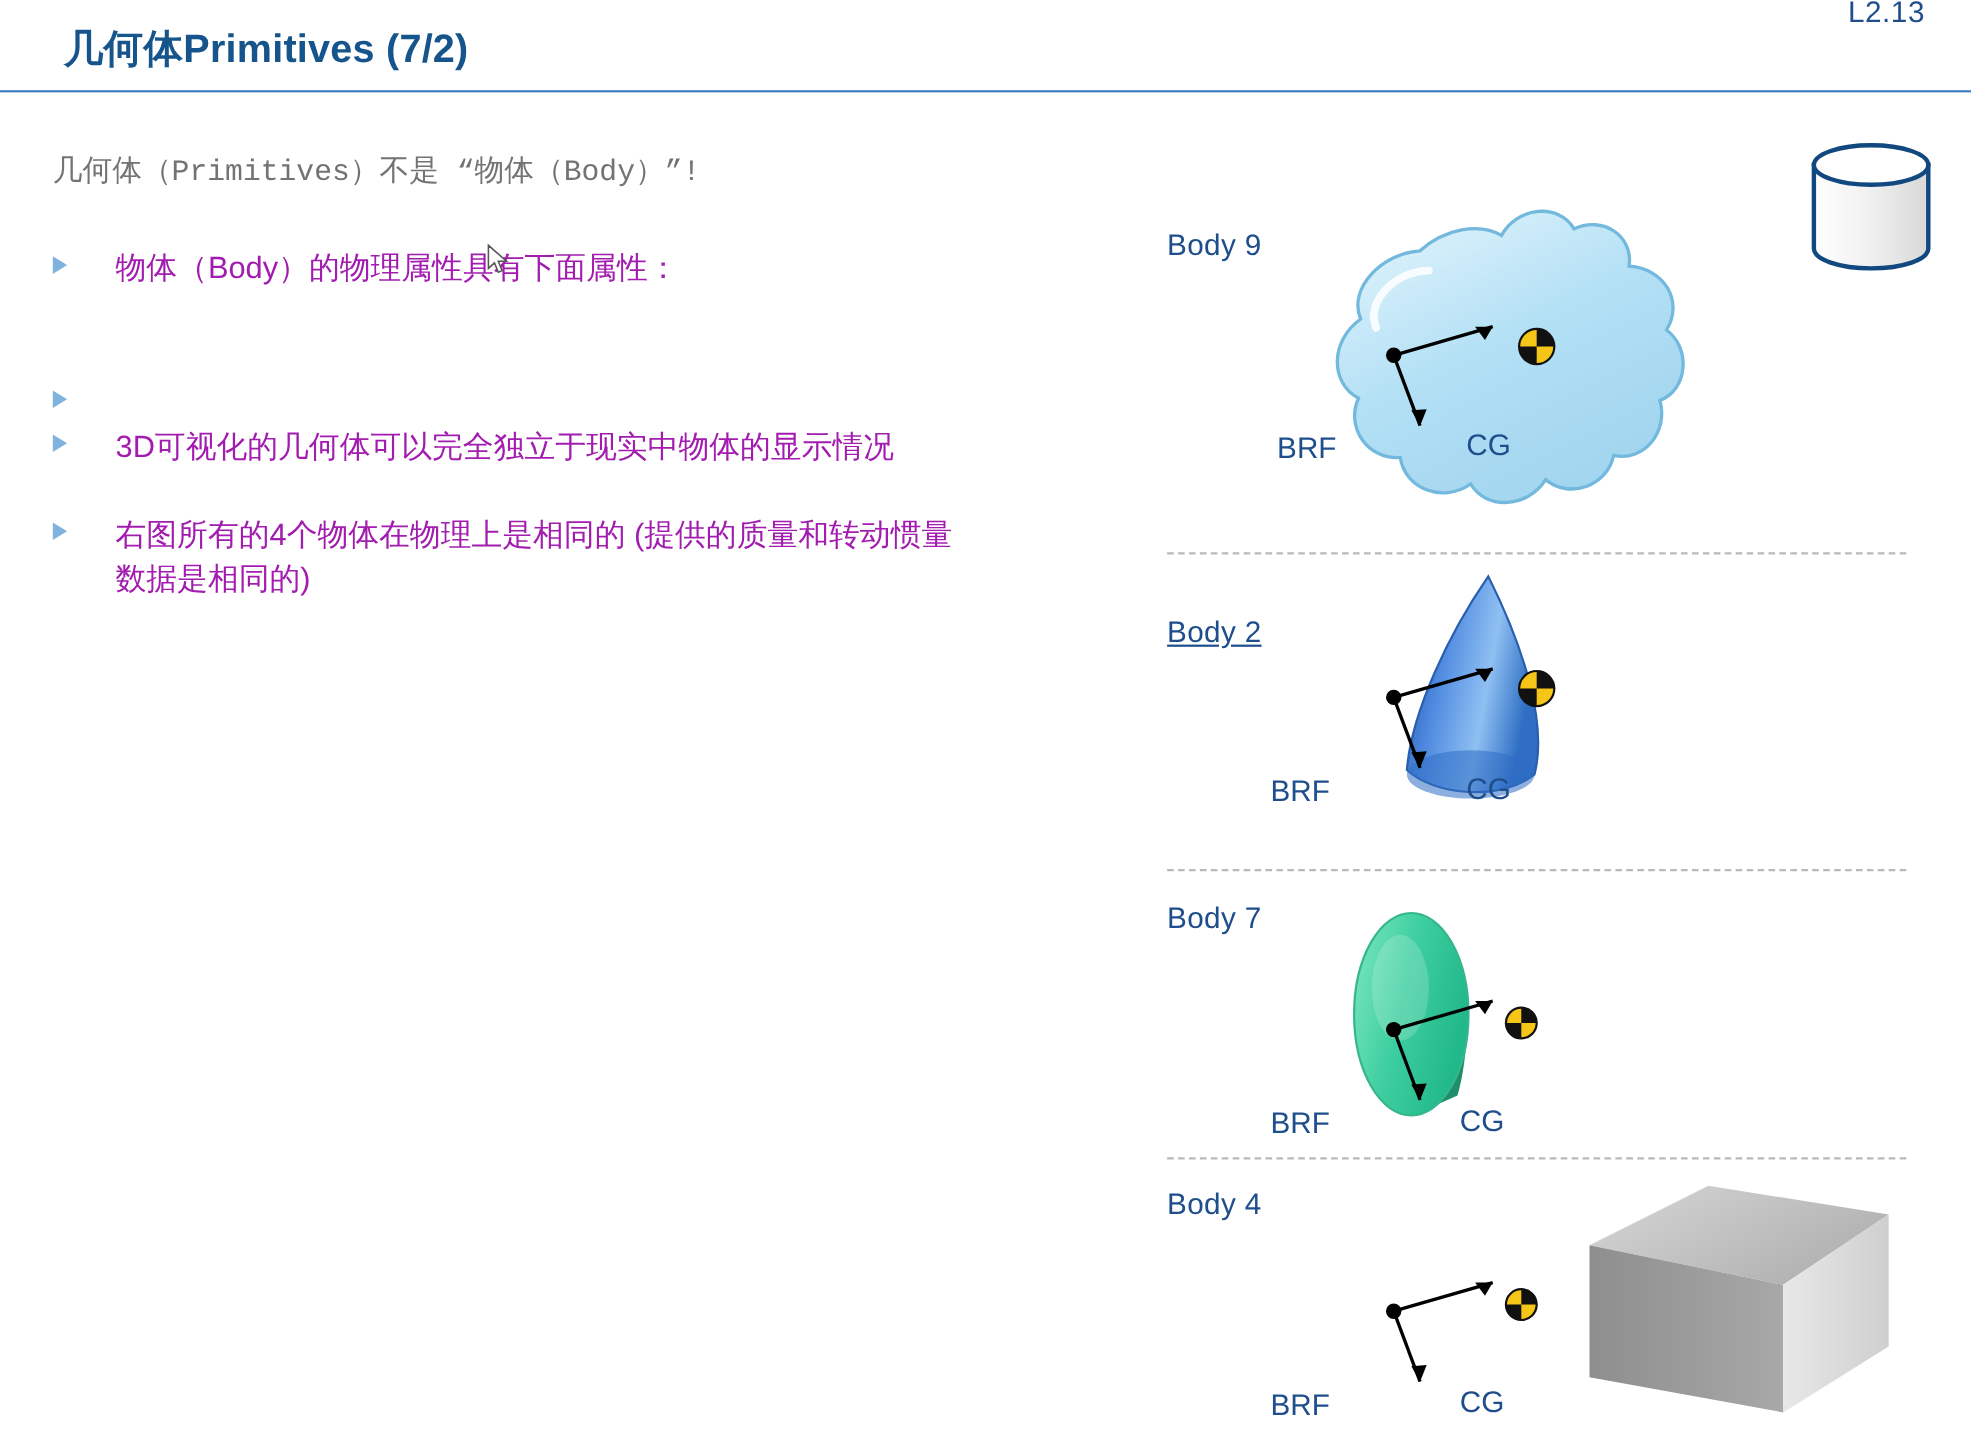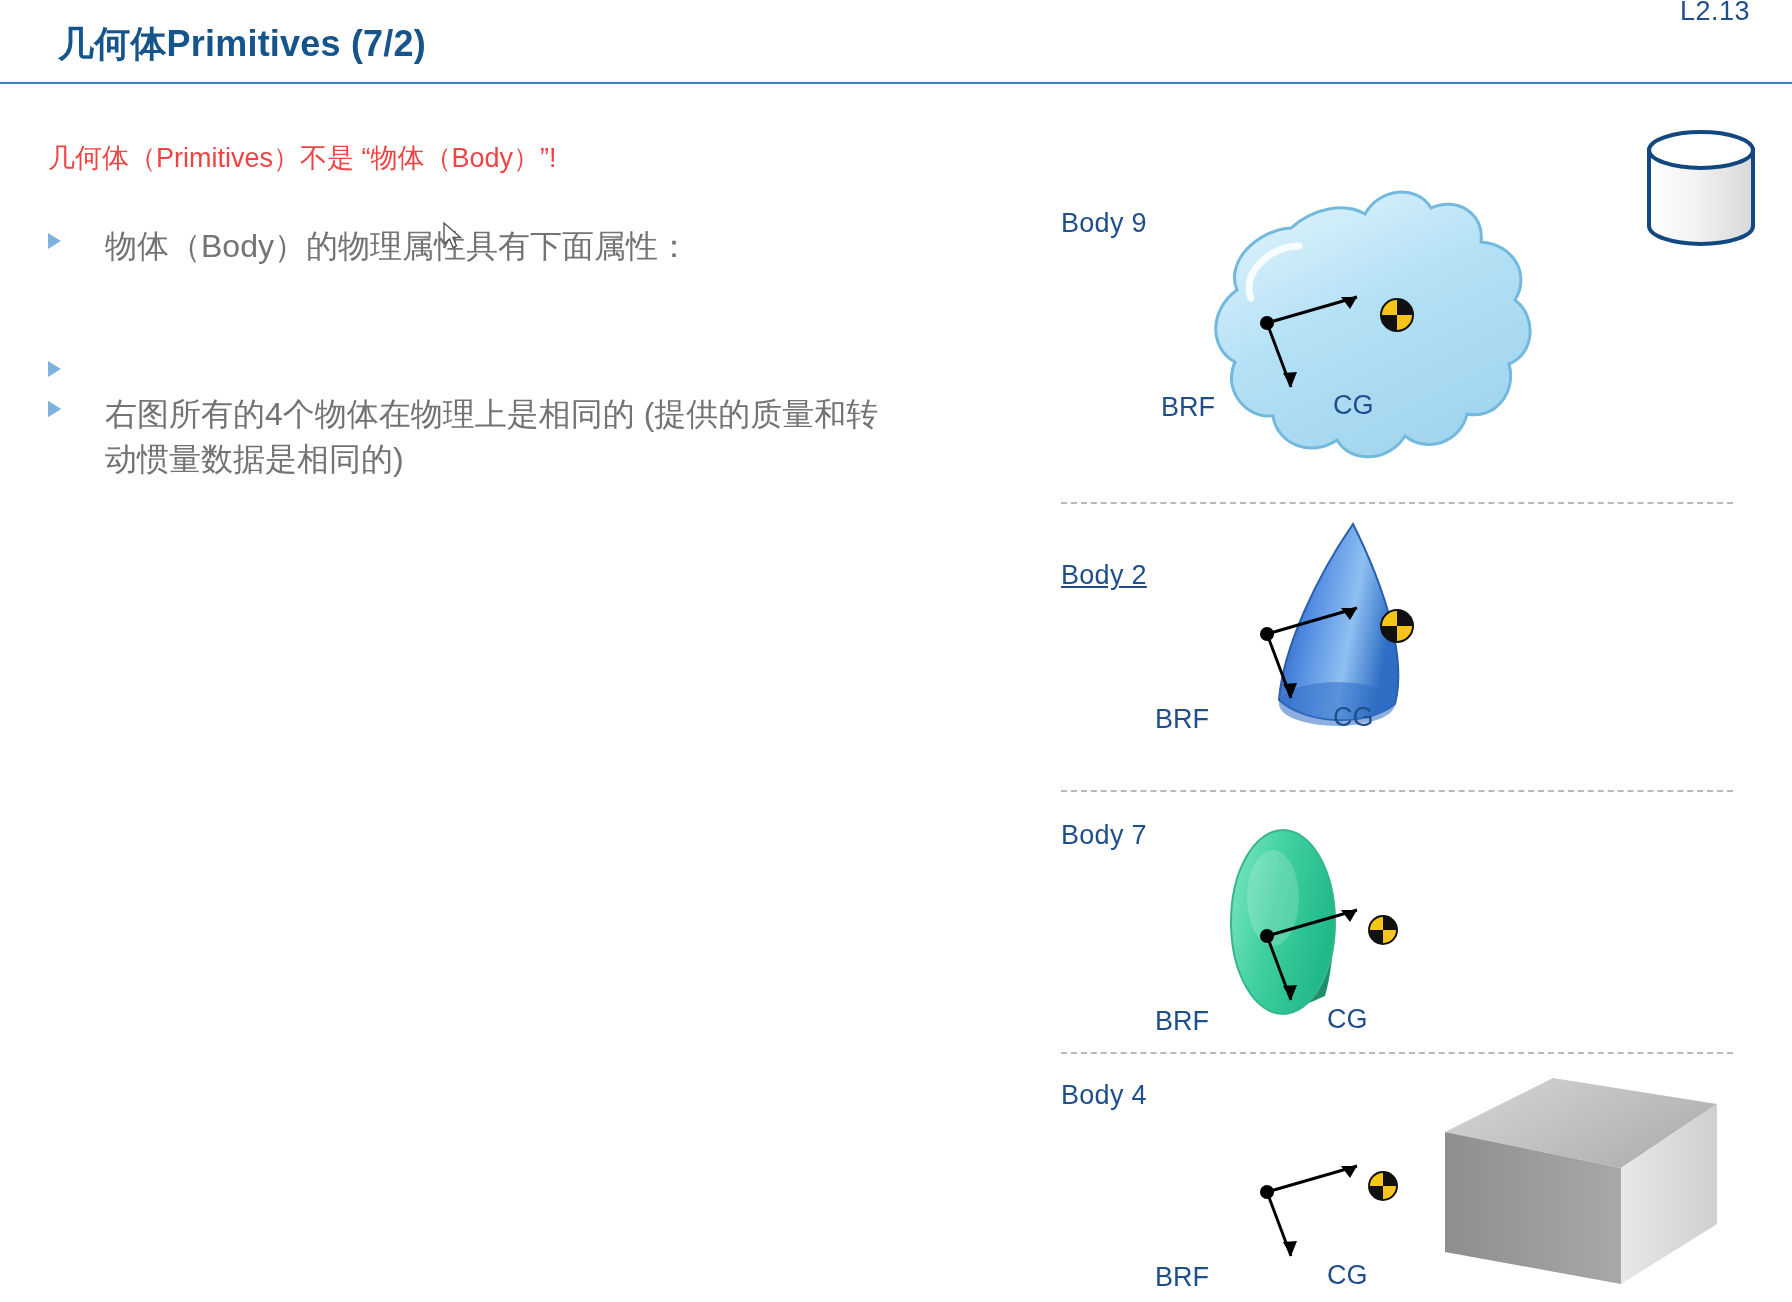--- a/index.html
+++ b/index.html
@@ -55,9 +55,10 @@
 
   .lead {
     font-size: 27px;
-    color: #ef4444;
+    color: #737373;
     margin: 0 0 48px 0;
     line-height: 1.35;
+    font-family: Liberation Mono, monospace;
   }
 
   .bullet-l1 {

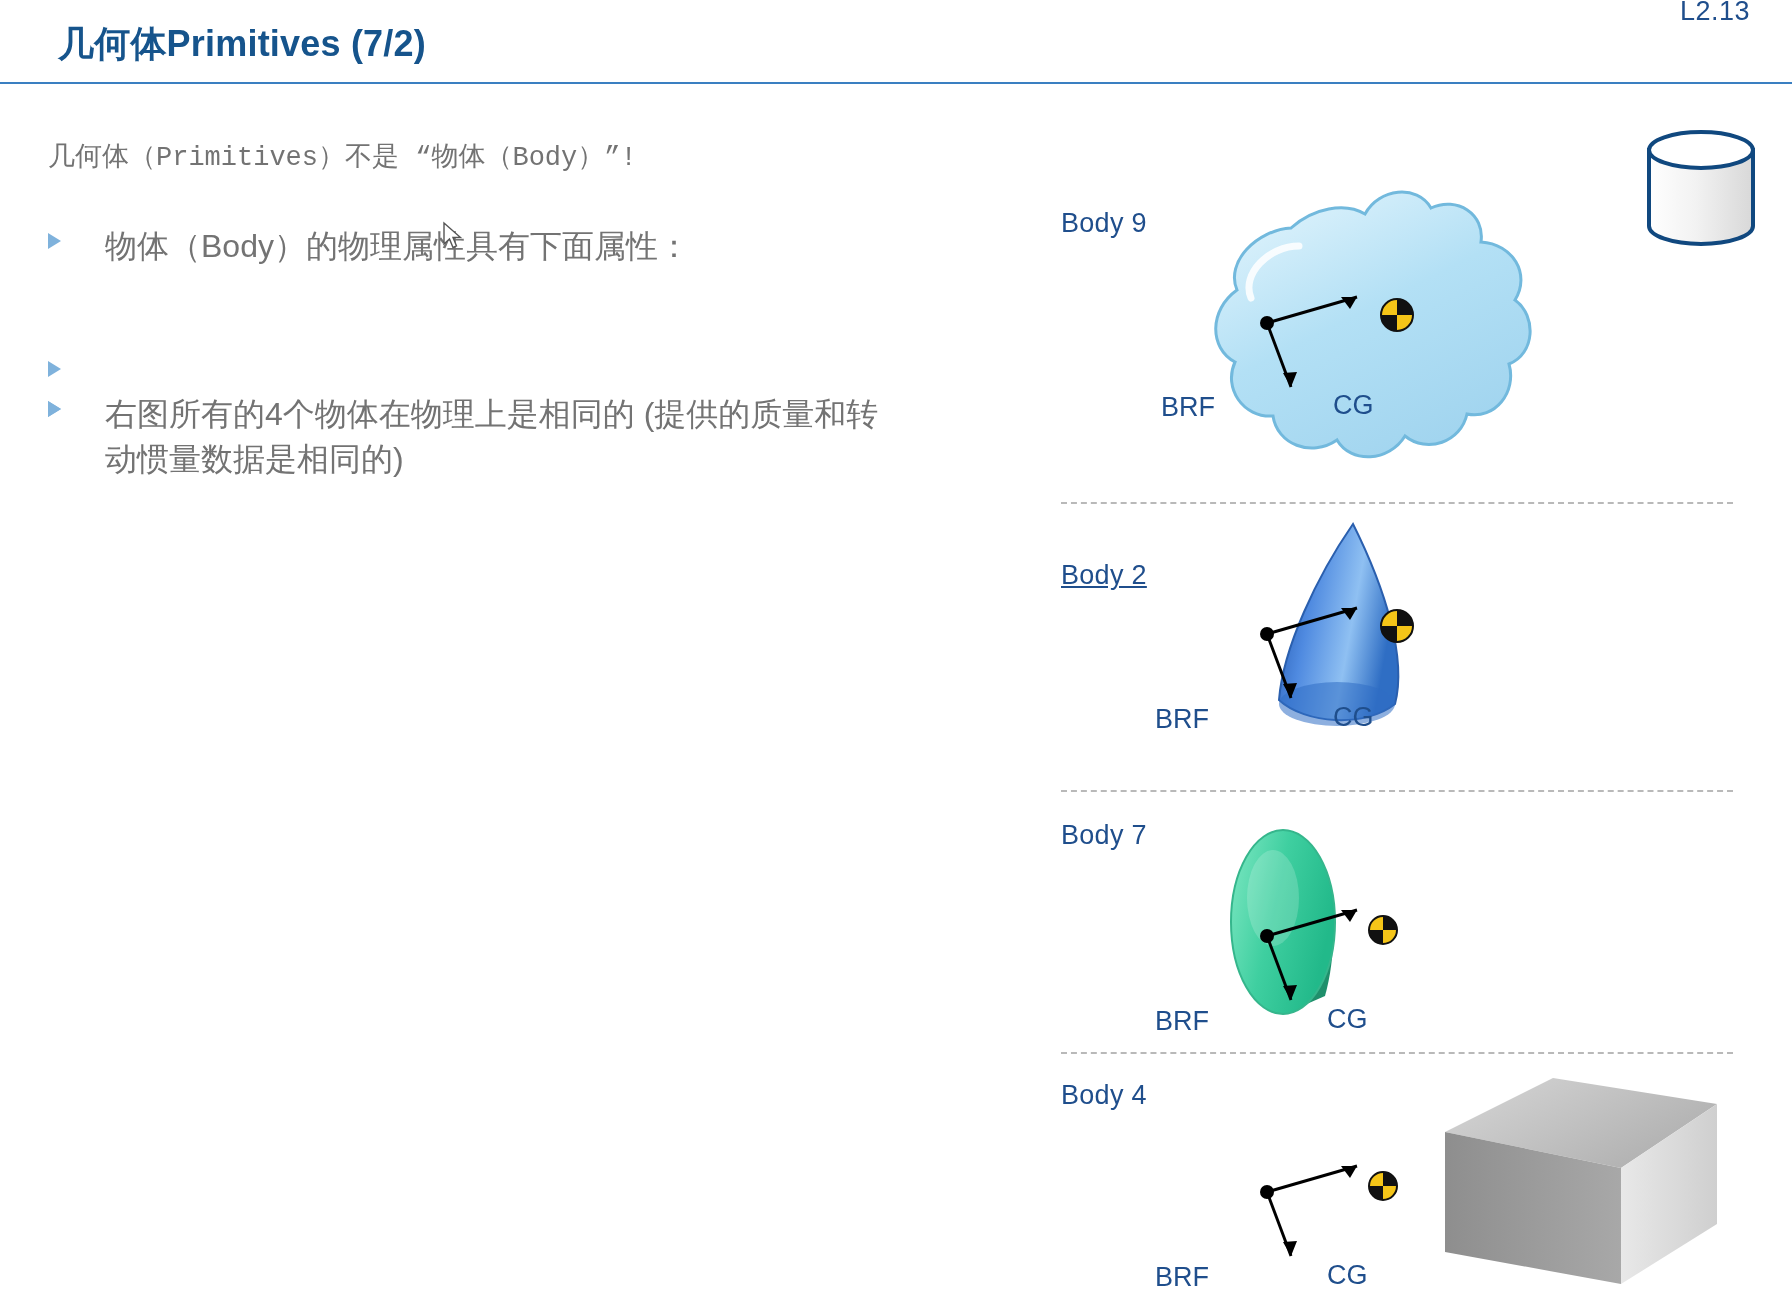--- a/index.html
+++ b/index.html
@@ -64,8 +64,8 @@
   .bullet-l1 {
     position: relative;
     padding-left: 57px;
-    font-size: 32px;
-    color: #737373;
+    font-size: 28px;
+    color: #a21caf;
     line-height: 1.42;
     margin-bottom: 10px;
   }

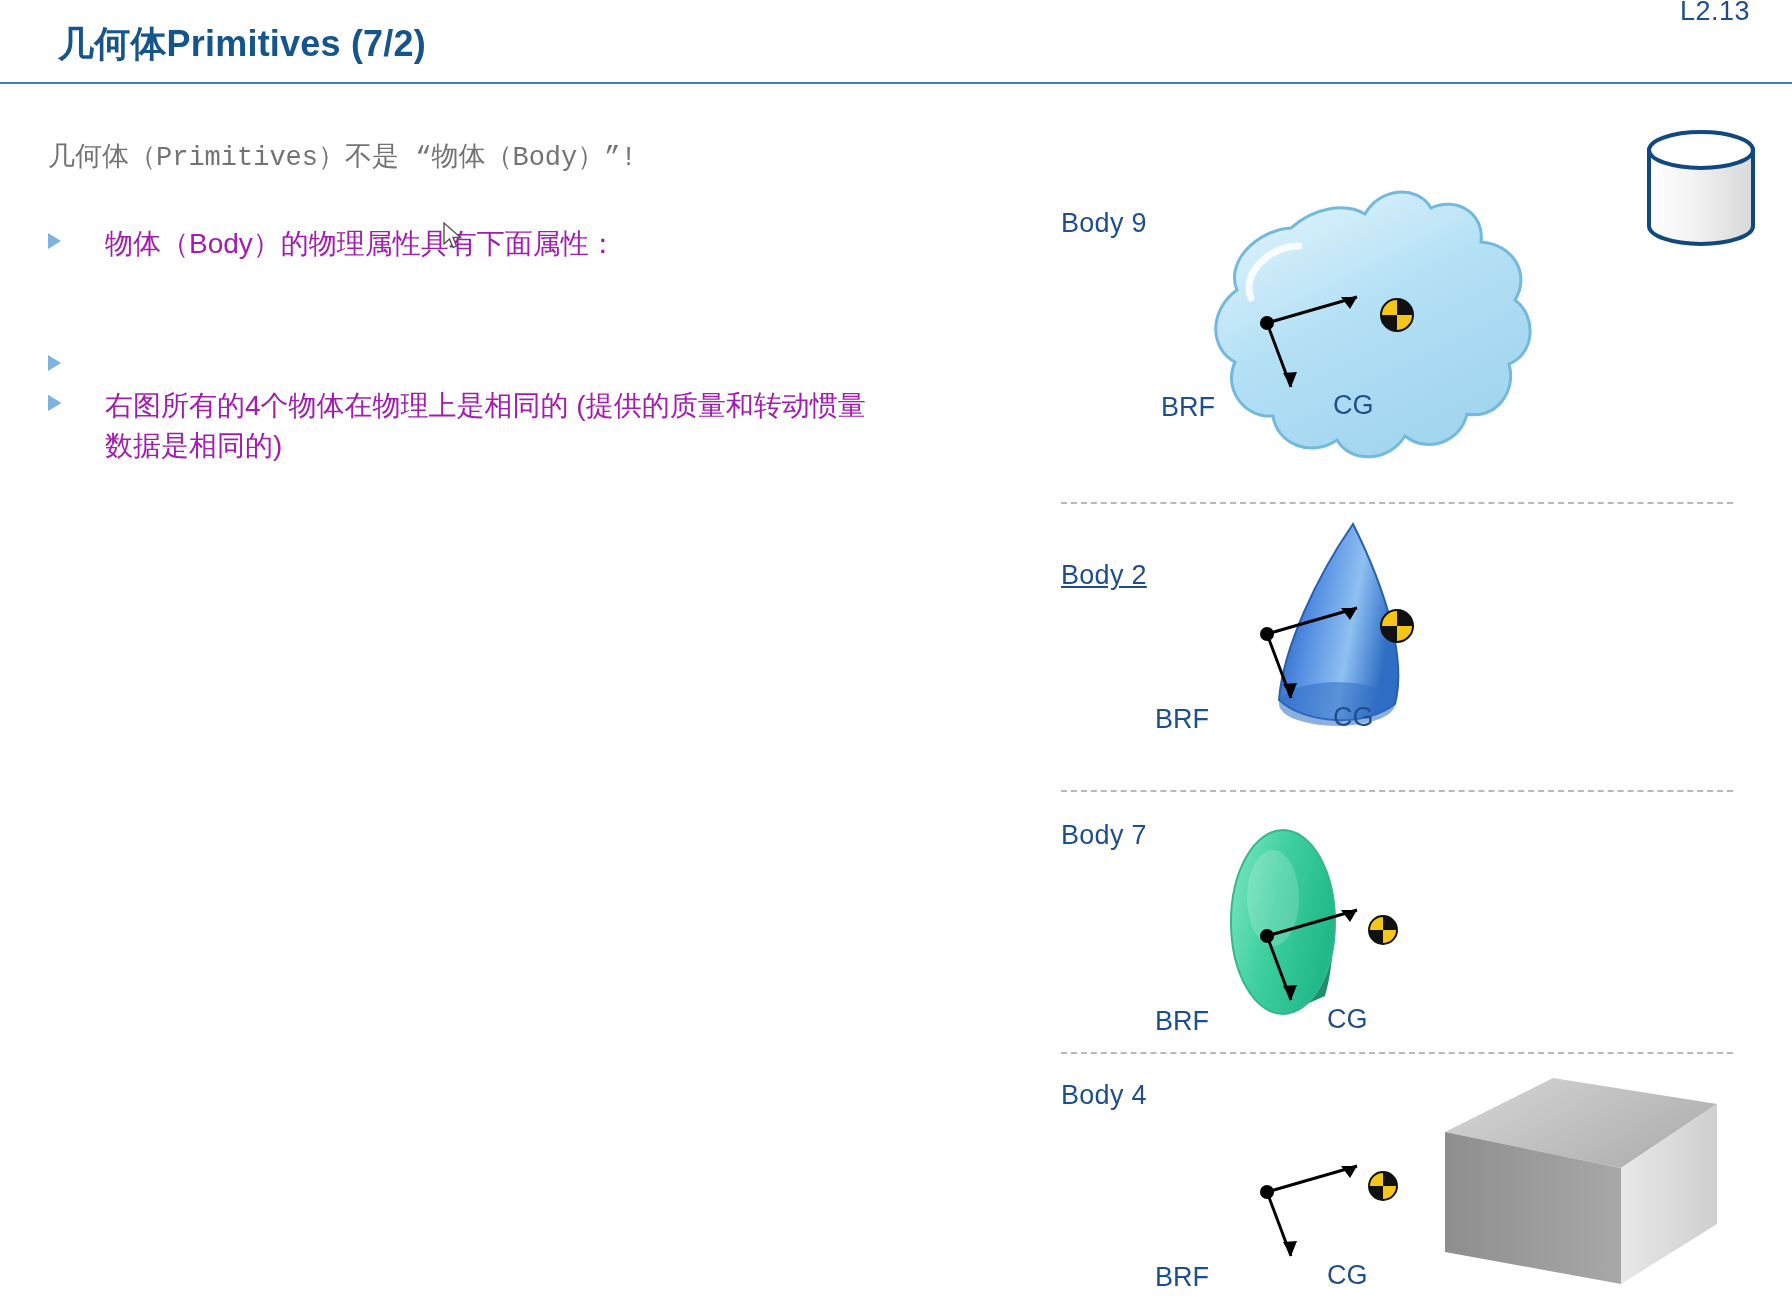--- a/index.html
+++ b/index.html
@@ -165,6 +165,7 @@
 
   <div class="bullet-l1 para-block">
     <span class="tri"></span>
+    <span>3D可视化的几何体可以完全独立于现实中物体的显示情况</span>
   </div>
 
   <div class="bullet-l1 para-block">

